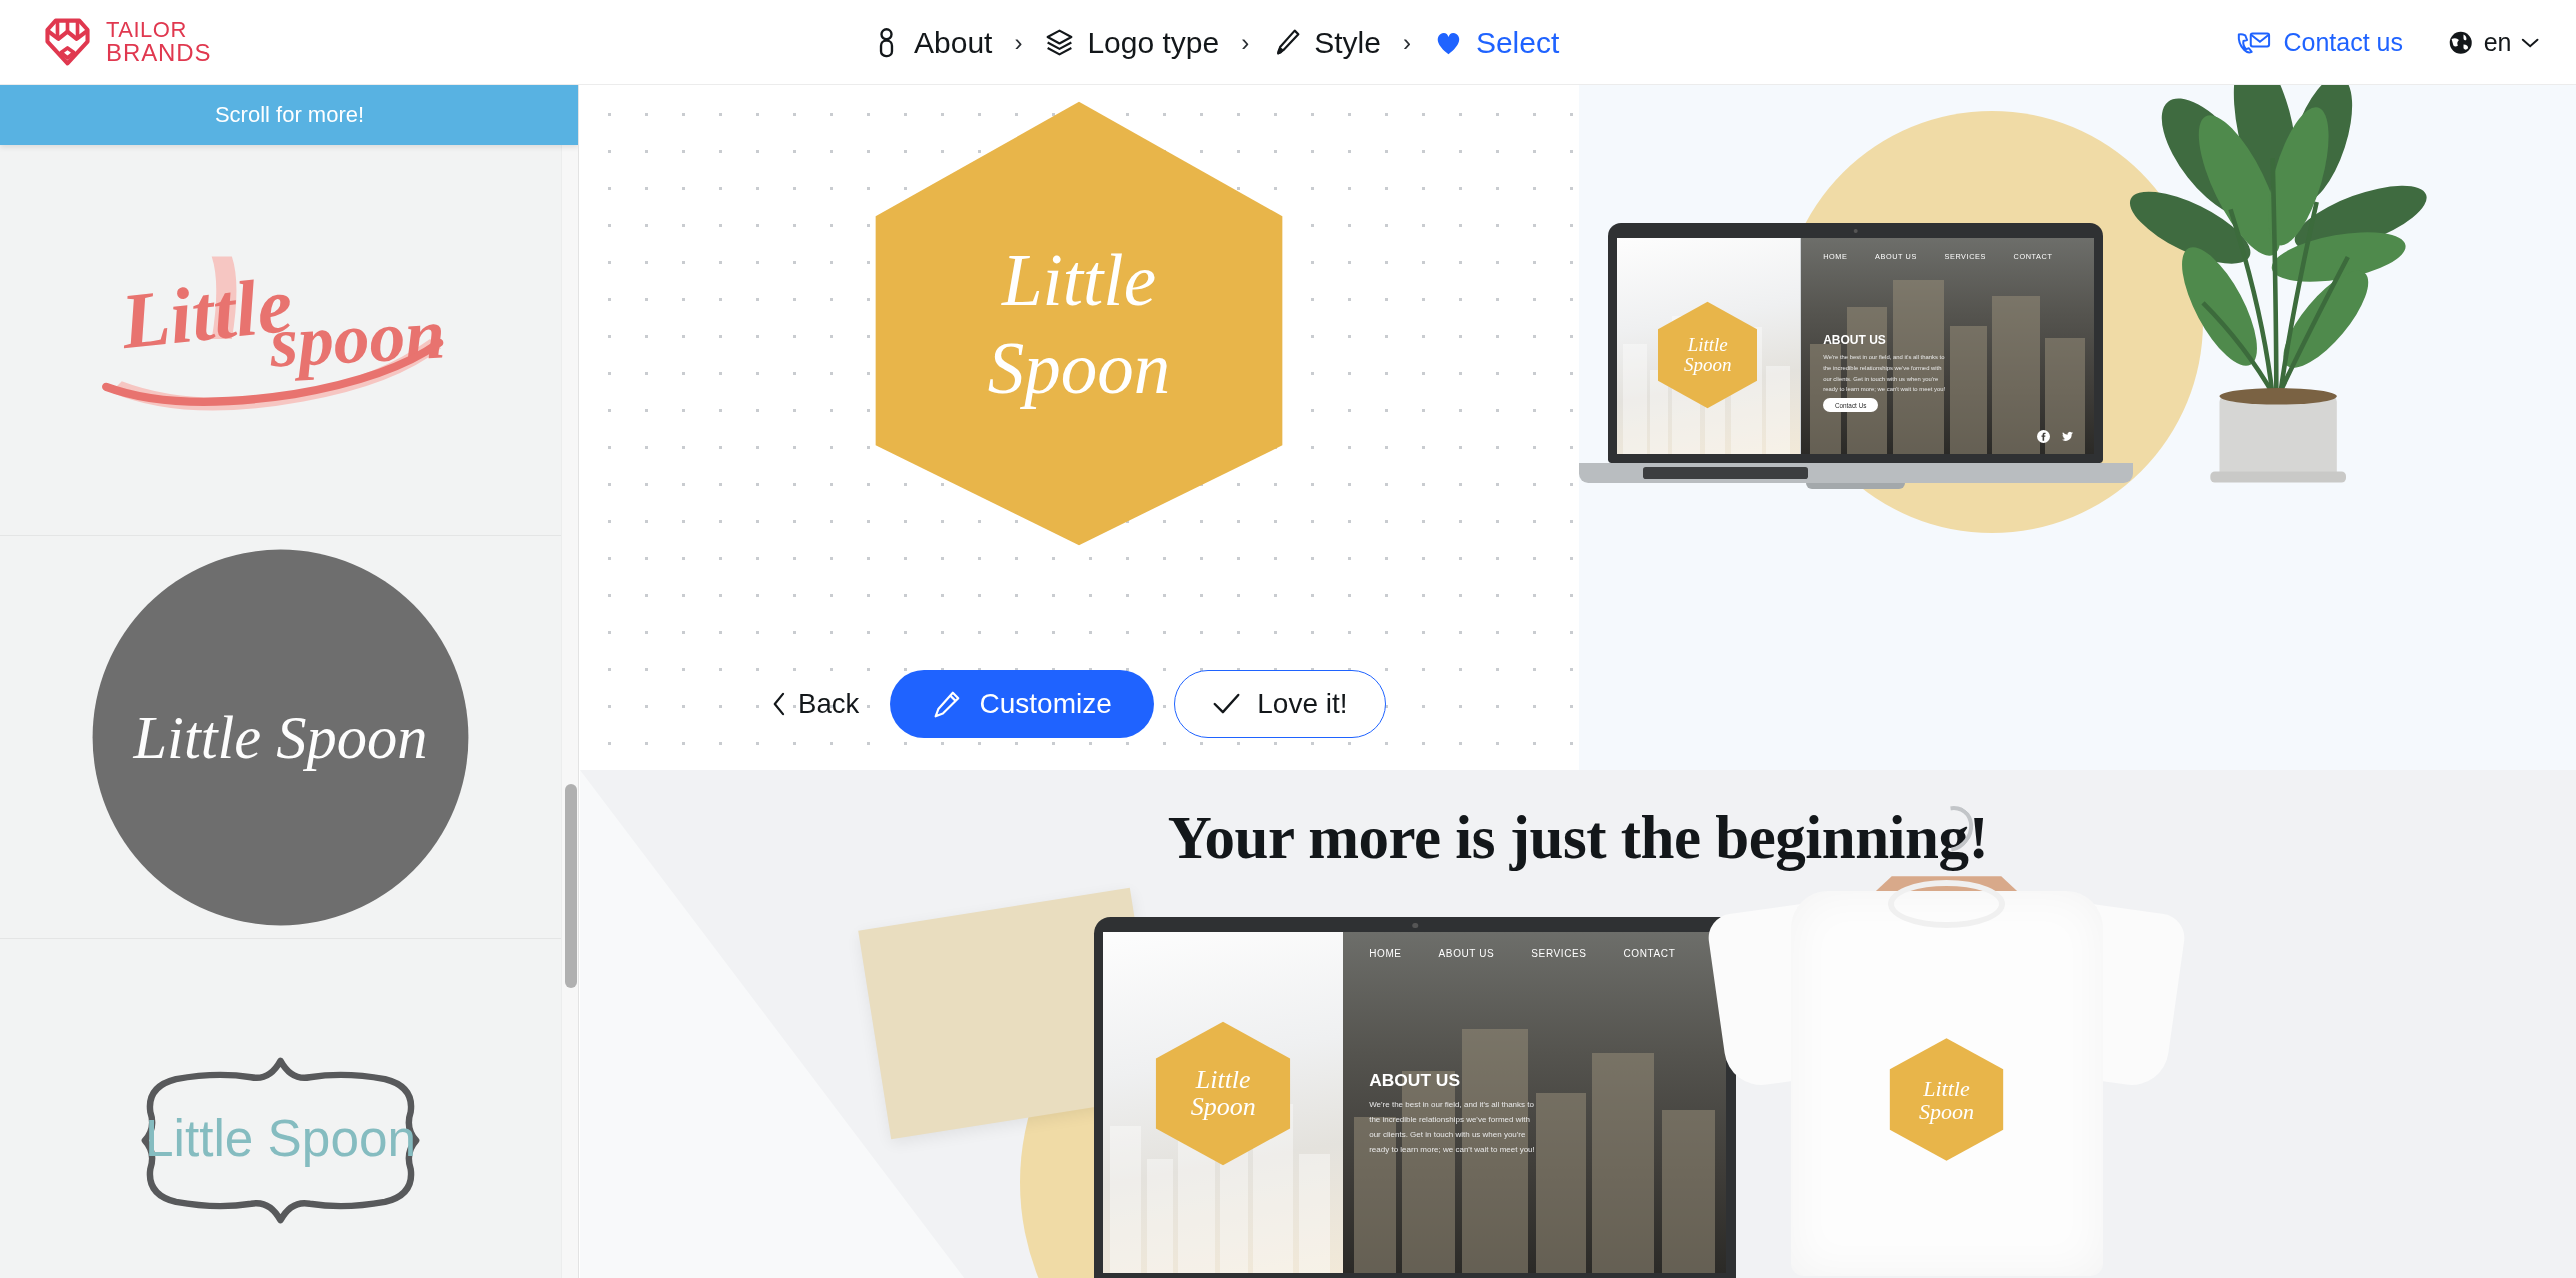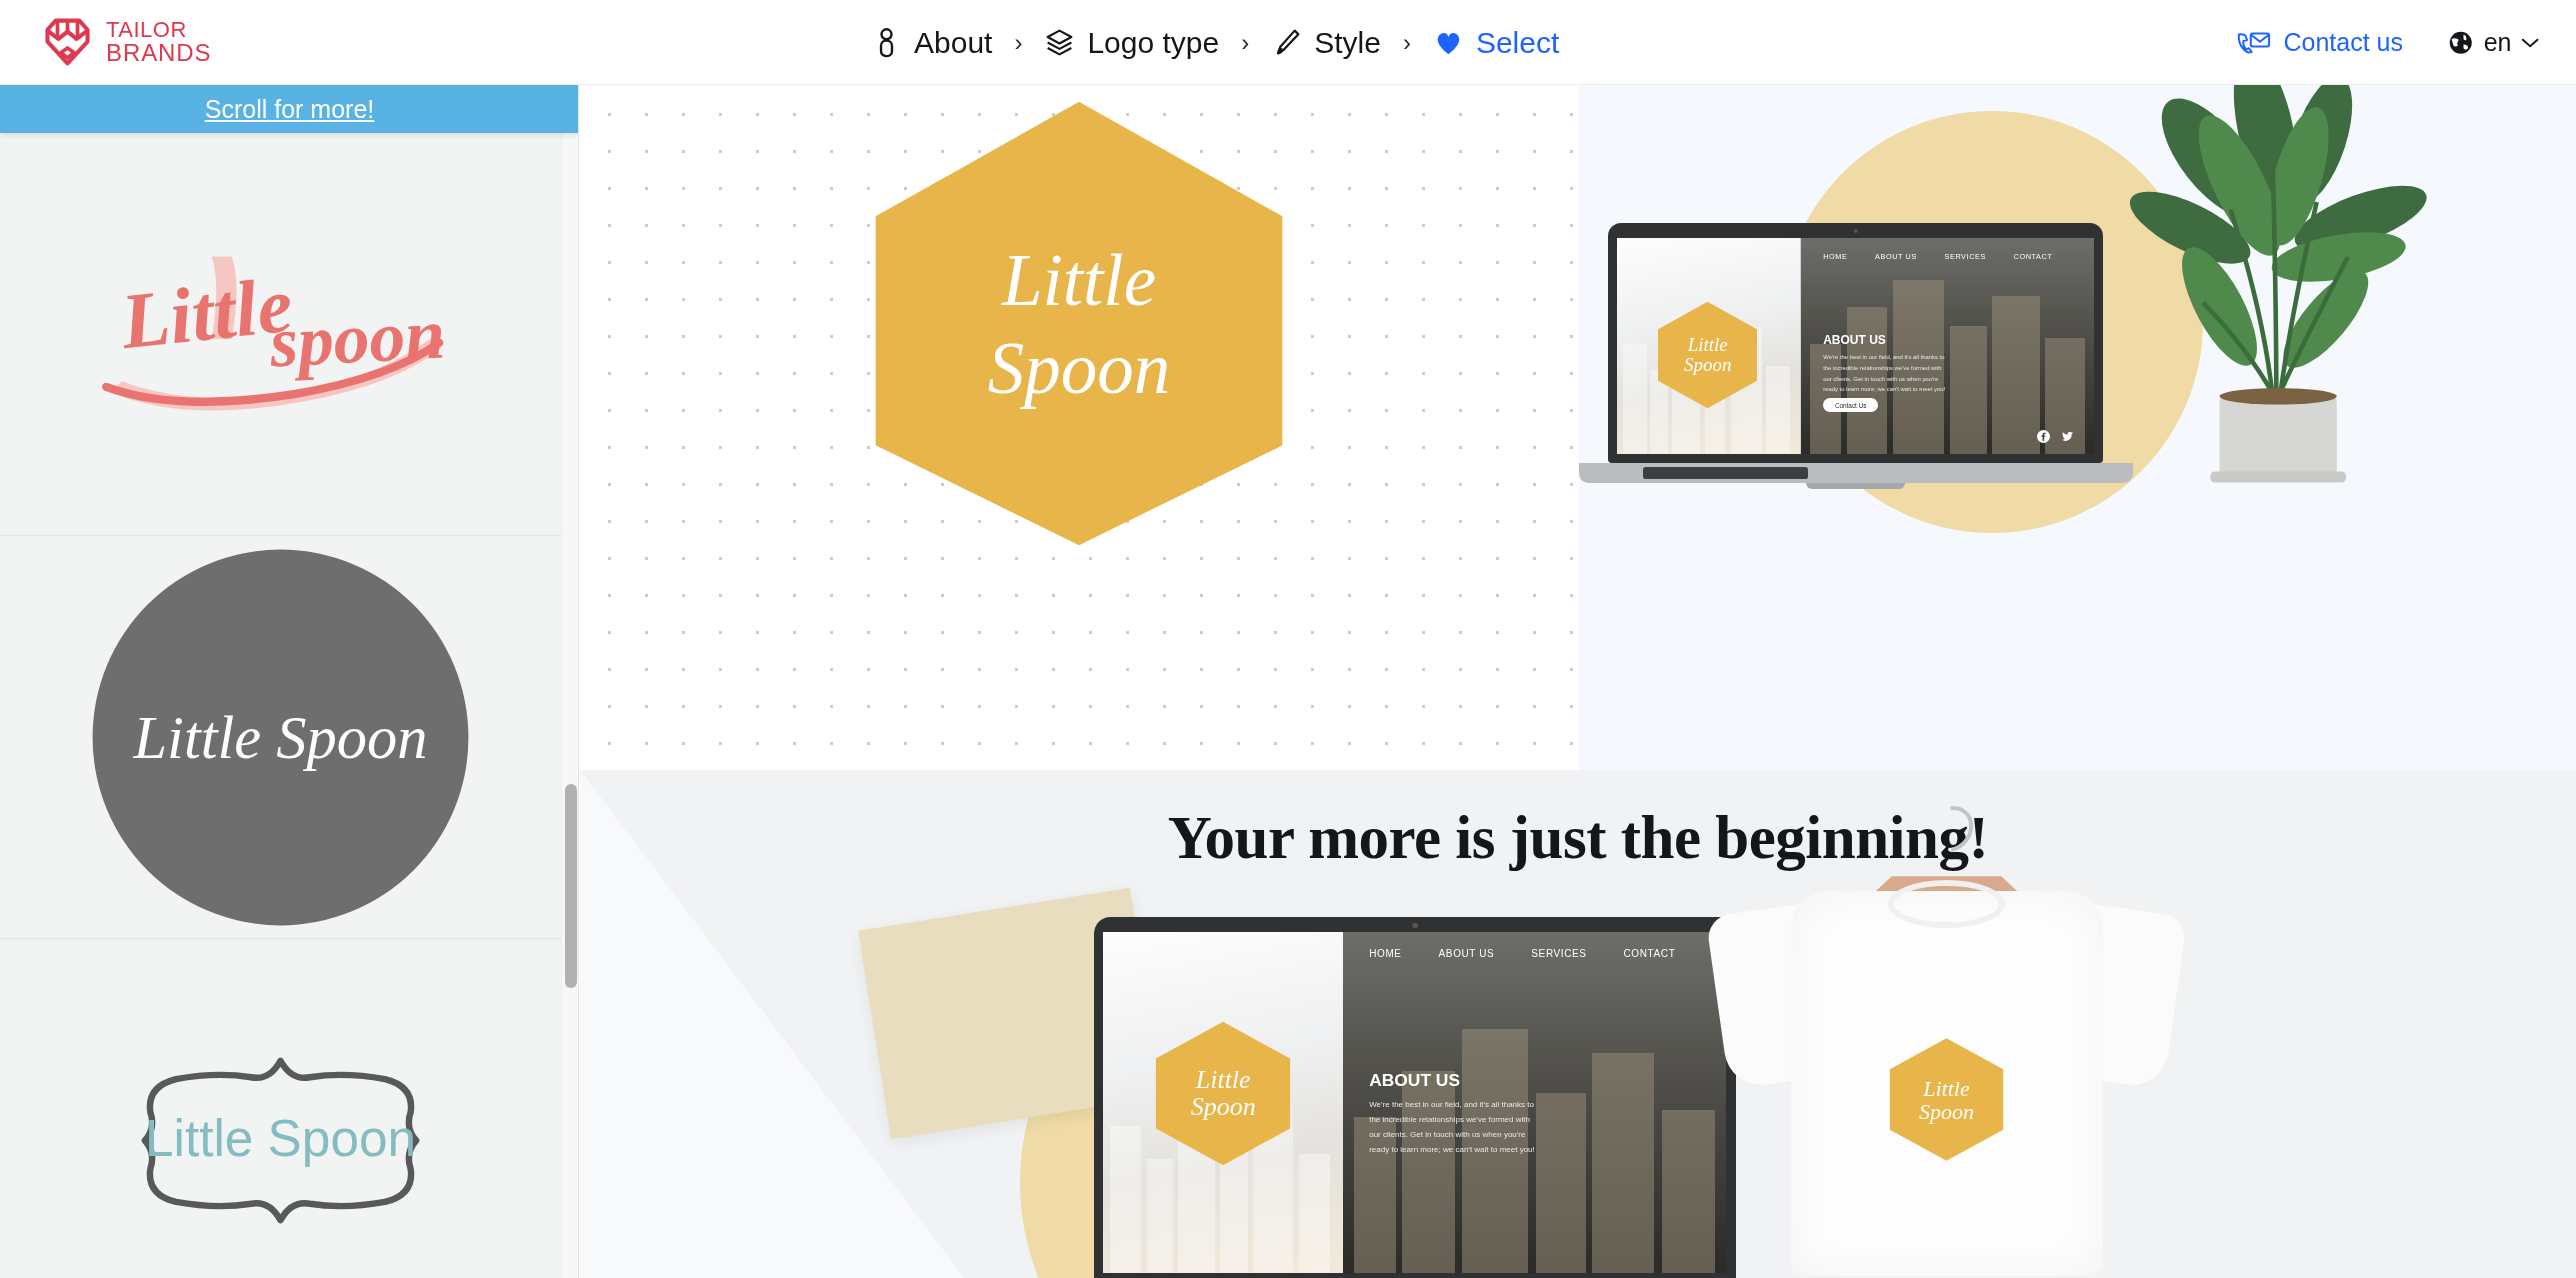--- a/index.html
+++ b/index.html
@@ -51,10 +51,10 @@
     background: #f2f3f3; border-right: 0.9px solid #e3e3e3; overflow: hidden;
   }
   .scroll-banner {
-    position: absolute; top: 0; left: 0; width: 579px; height: 48px;
-    background: #58b2e2; color: #ffffff; font-size: 25px;
+    position: absolute; top: 0; left: 0; width: 579px; height: 60px;
+    background: #58b2e2; color: #ffffff; font-size: 22px;
     display: flex; align-items: center; justify-content: center;
-    box-shadow: 0 2.8px 5.5px rgba(0,0,0,0.10); z-index: 5; text-decoration: underline;
+    box-shadow: 0 2.8px 5.5px rgba(0,0,0,0.10); z-index: 5;
   }
   .thumb-list { position: absolute; top: 48px; left: 0; width: 561px; }
   .thumb {

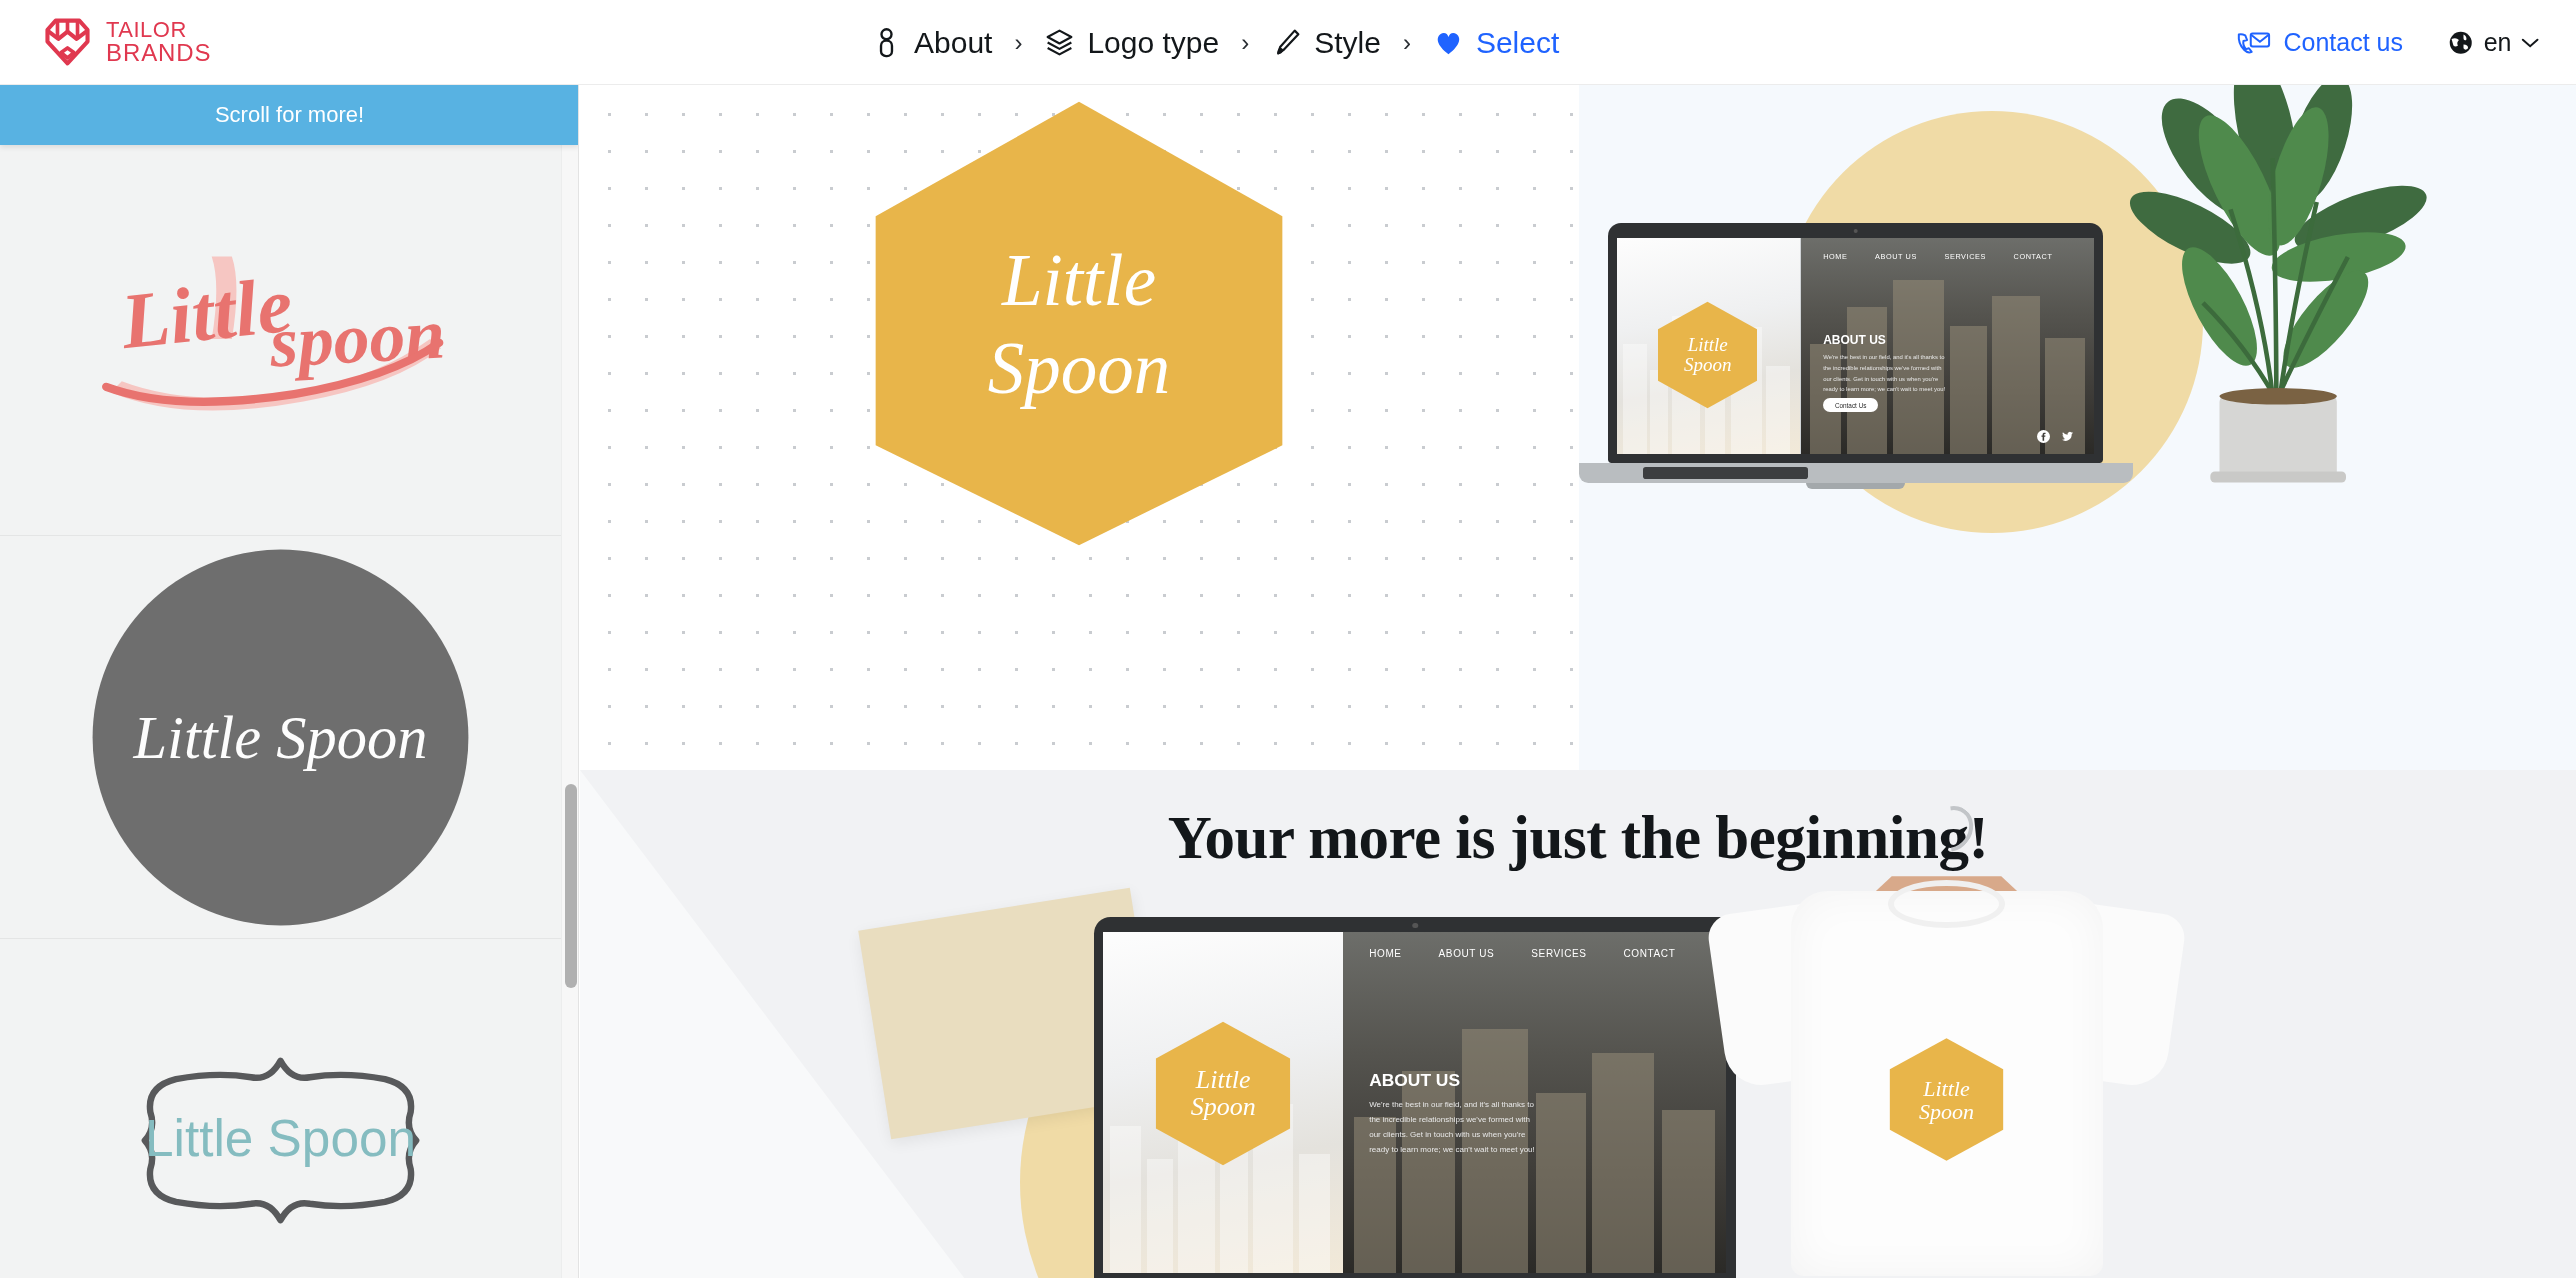--- a/index.html
+++ b/index.html
@@ -322,6 +322,29 @@
       </div>
     </div>
 
+    <div class="actions">
+      <div class="back-btn">
+        <svg width="14.7" height="24" viewBox="0 0 16 26">
+          <path d="M12 2 L3 13 L12 24" fill="none" stroke="#13171a" stroke-width="2.4" stroke-linecap="round" stroke-linejoin="round"></path>
+        </svg>
+        <span>Back</span>
+      </div>
+
+      <div class="customize-btn">
+        <svg width="29" height="29" viewBox="0 0 32 32">
+          <path d="M23 3 L29 9 L12 26 L4 29 L7 21 Z" fill="none" stroke="#ffffff" stroke-width="2.4" stroke-linejoin="round"></path>
+          <path d="M20 6 L26 12" fill="none" stroke="#ffffff" stroke-width="2.4"></path>
+        </svg>
+        <span>Customize</span>
+      </div>
+
+      <div class="love-btn">
+        <svg width="29" height="24" viewBox="0 0 32 26">
+          <path d="M3 13 L12 22 L29 3" fill="none" stroke="#13171a" stroke-width="2.6" stroke-linecap="round" stroke-linejoin="round"></path>
+        </svg>
+        <span>Love it!</span>
+      </div>
+    </div>
   </div>
 
   <div class="preview-right">

